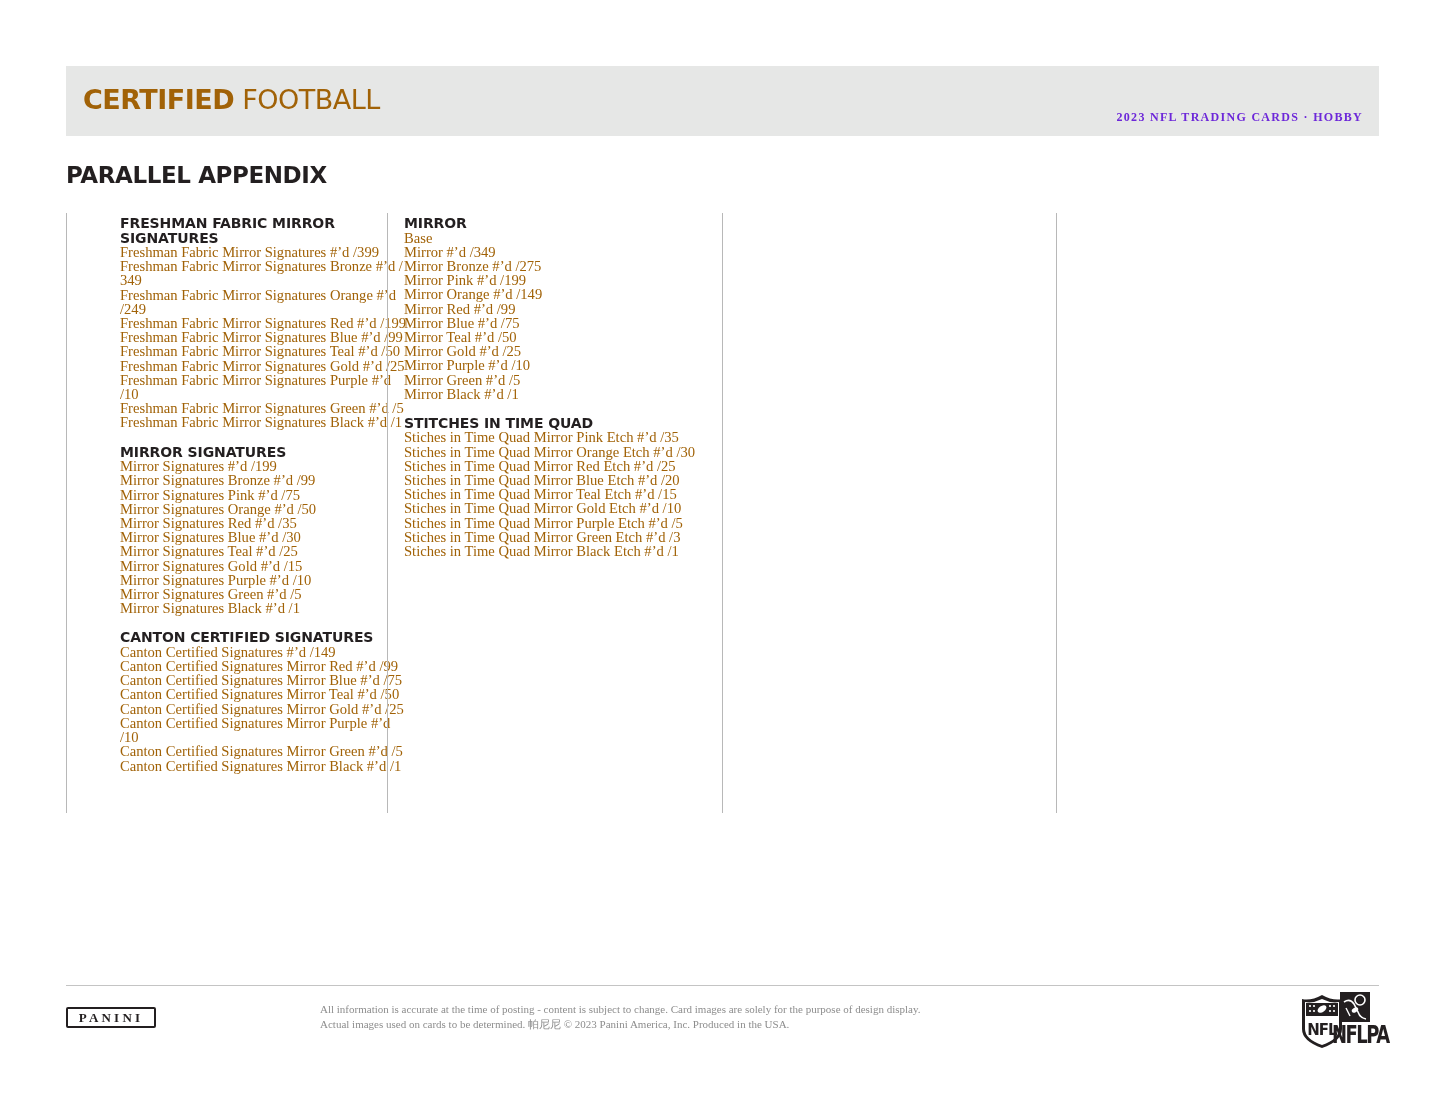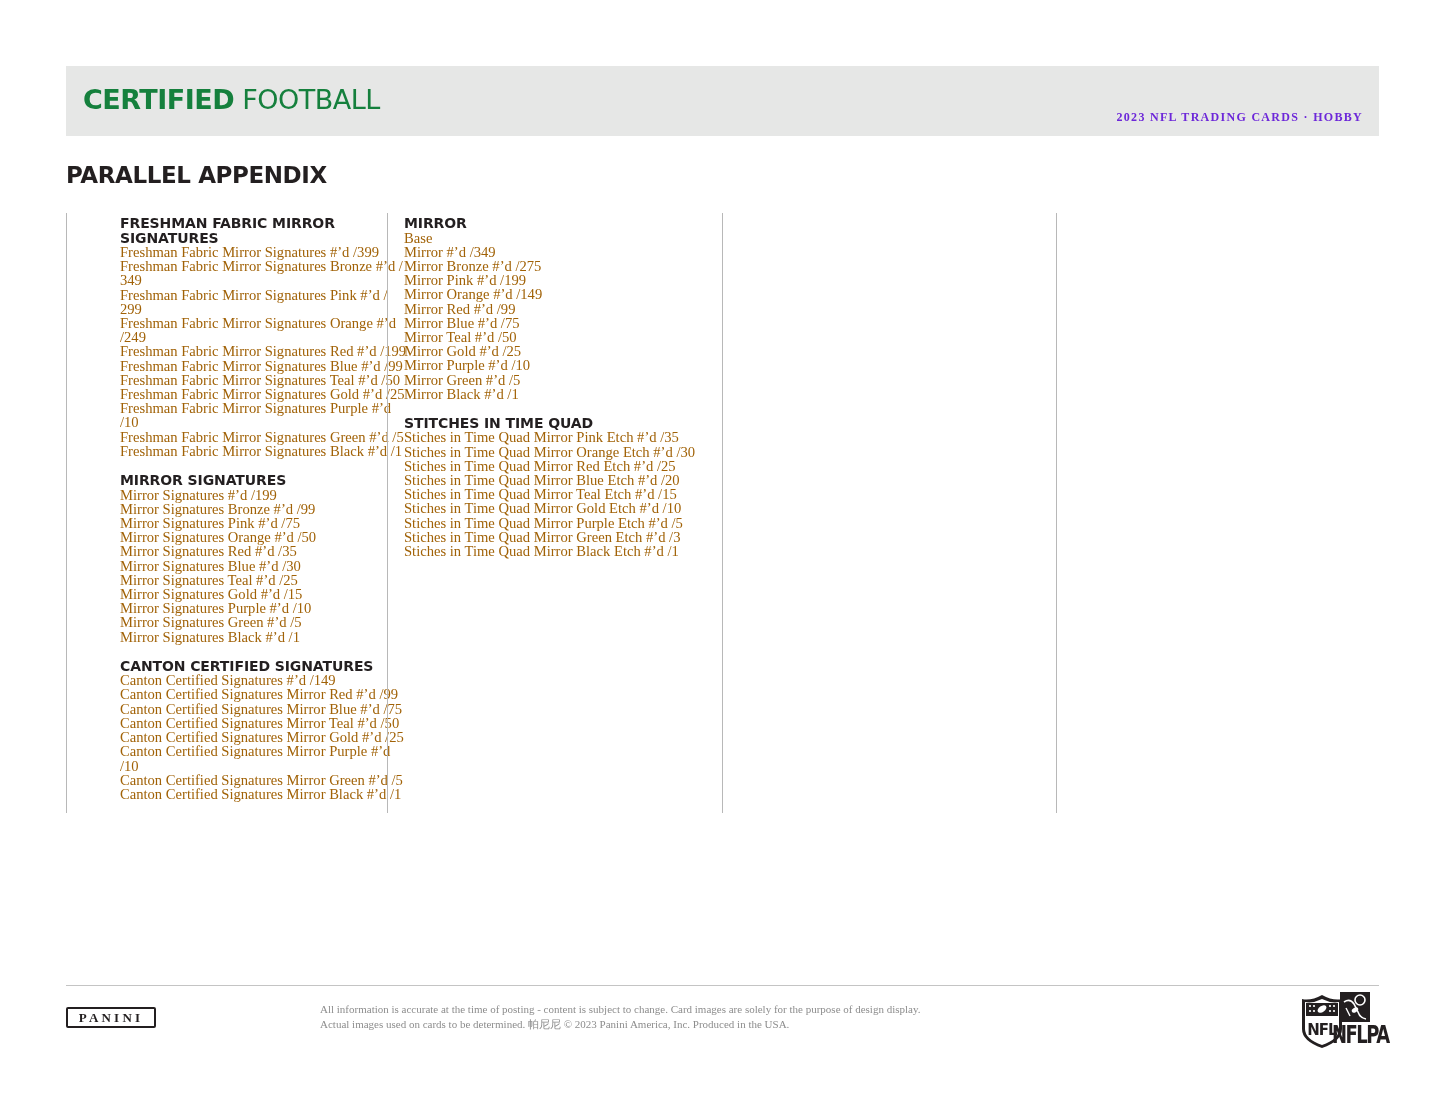--- a/index.html
+++ b/index.html
@@ -8,7 +8,7 @@
     .header-band { position: absolute; left: 66px; top: 66px; width: 1313px; height: 70px;
                    background: #e6e7e6; }
     .brand-title { position: absolute; left: 17px; top: 18px; font-family: "DejaVu Sans", sans-serif;
-                   font-size: 27px; letter-spacing: -0.5px; color: #15803d; white-space: nowrap; }
+                   font-size: 27px; letter-spacing: -0.5px; color: #a16207; white-space: nowrap; }
     .brand-title .bold { font-weight: bold; }
     .brand-title .light { font-weight: normal; }
     .header-right { position: absolute; right: 16px; top: 44px; font-family: "Liberation Serif", serif;

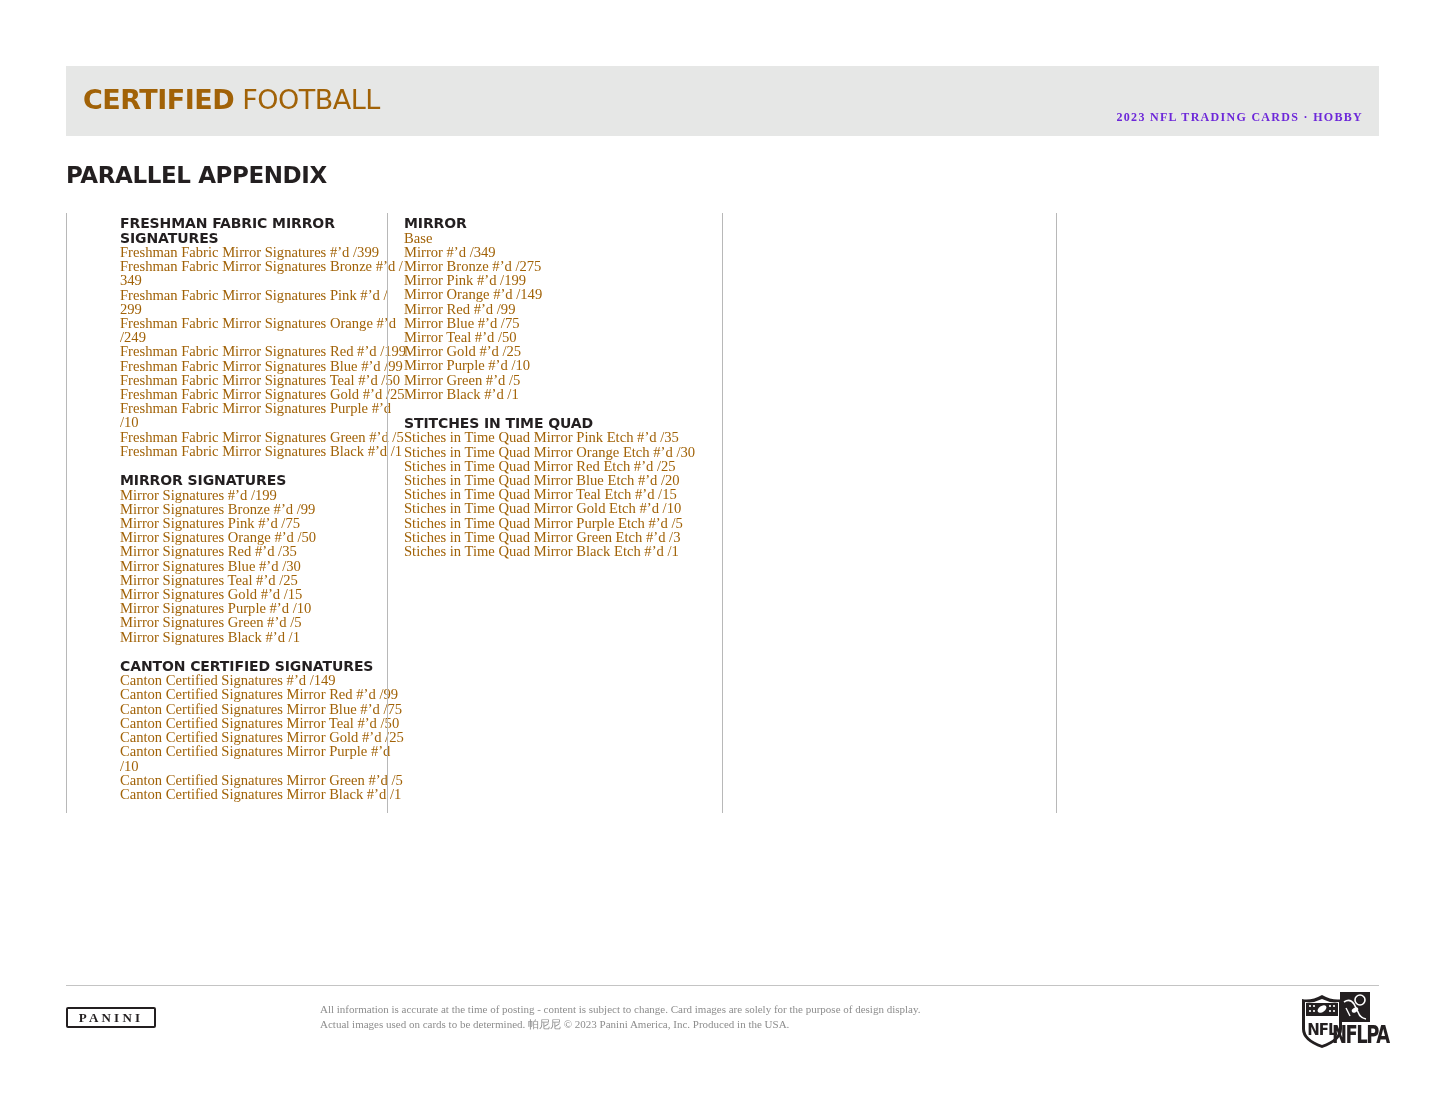--- a/index.html
+++ b/index.html
@@ -55,7 +55,6 @@
       <div class="section-title">FRESHMAN FABRIC MIRROR SIGNATURES</div>
       <div class="item">Freshman Fabric Mirror Signatures #’d /399</div>
       <div class="item">Freshman Fabric Mirror Signatures Bronze #’d / 349</div>
-      <div class="item">Freshman Fabric Mirror Signatures Pink #’d / 299</div>
       <div class="item">Freshman Fabric Mirror Signatures Orange #’d /249</div>
       <div class="item">Freshman Fabric Mirror Signatures Red #’d /199</div>
       <div class="item">Freshman Fabric Mirror Signatures Blue #’d /99</div>

